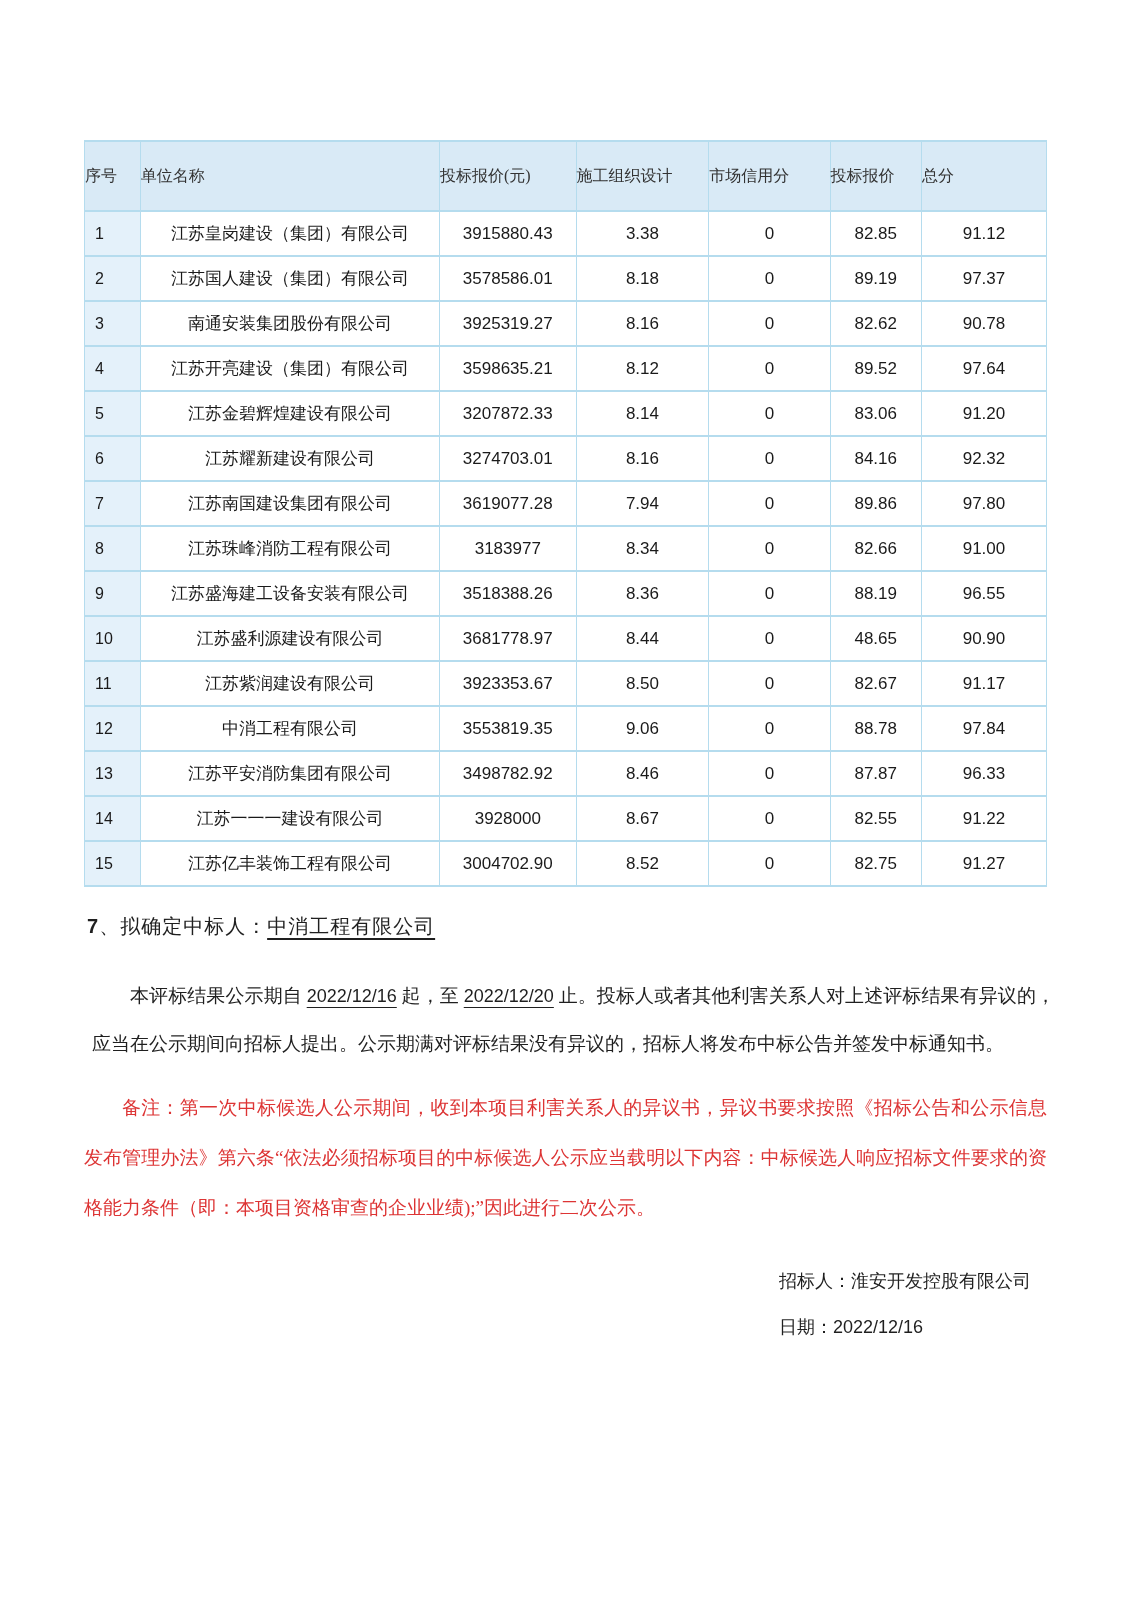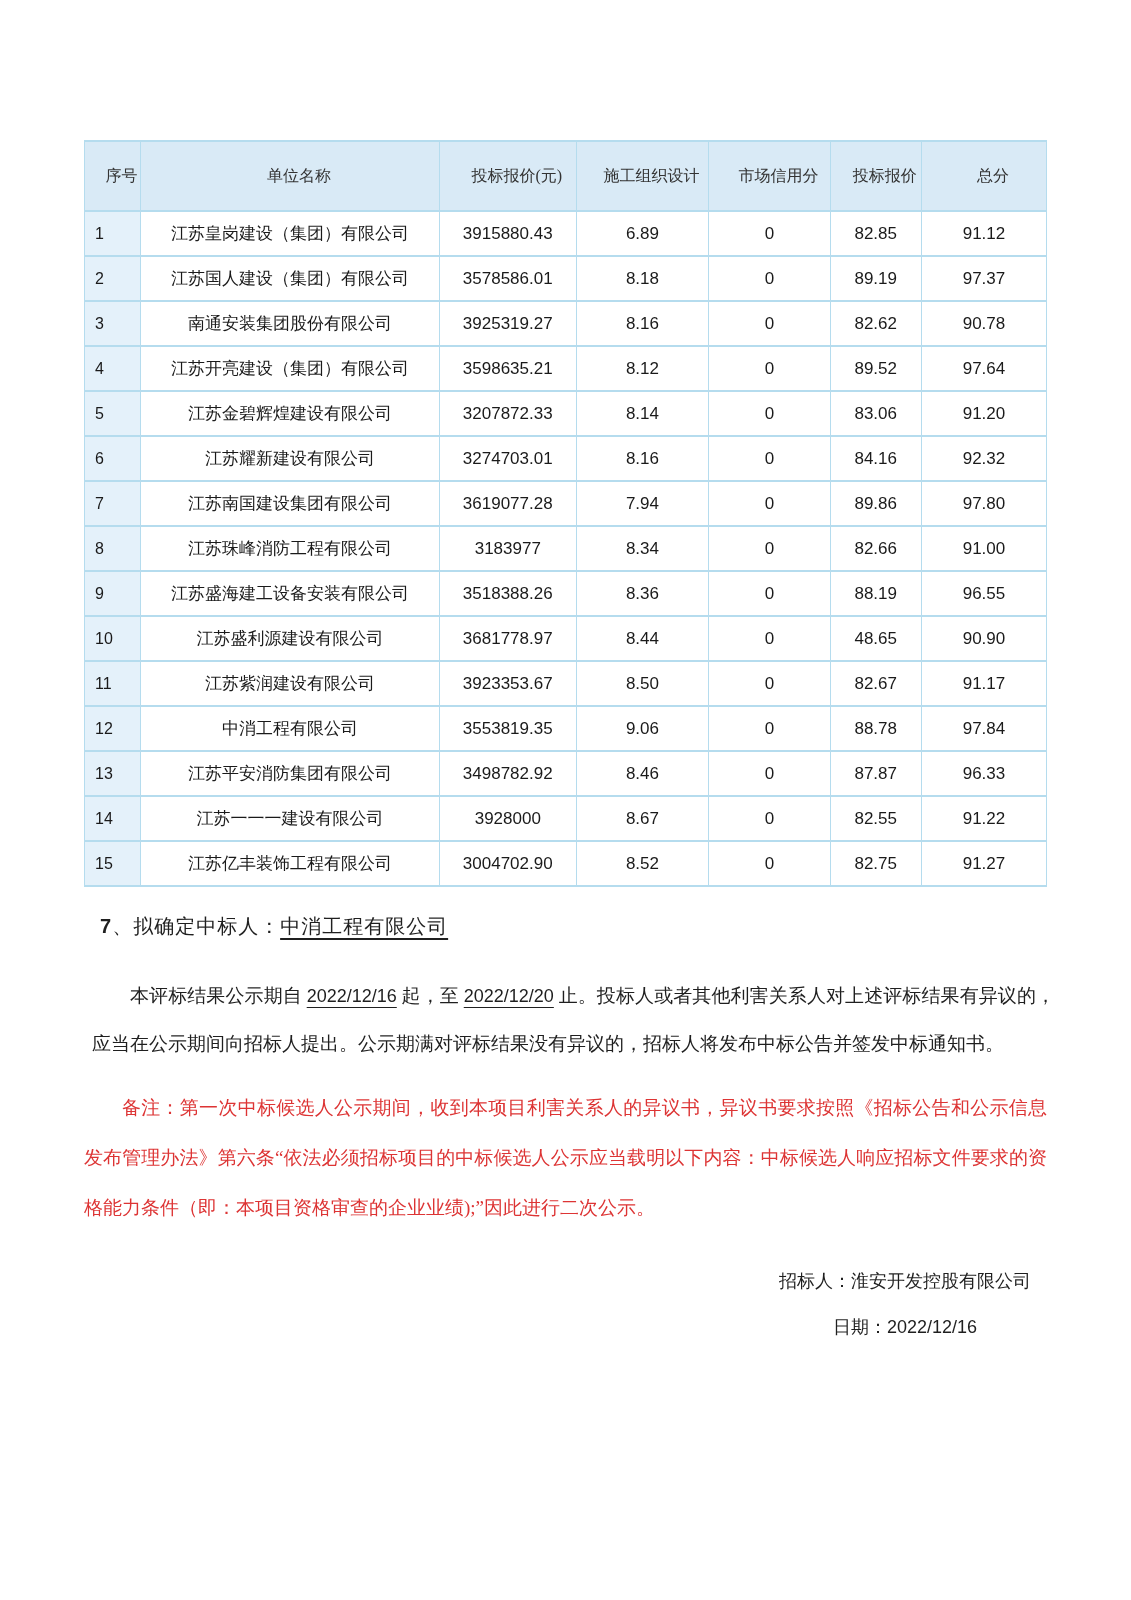--- a/index.html
+++ b/index.html
@@ -34,11 +34,10 @@
     font-weight:normal;
     font-size:16px;
     color:#333;
-    text-align:center;
+    text-align:left;
     border:2px solid var(--border-blue);
     border-left-width:1px;
     border-right-width:1px;
-    padding-left:18px;
   }
   table.eval td{
     height:45px;

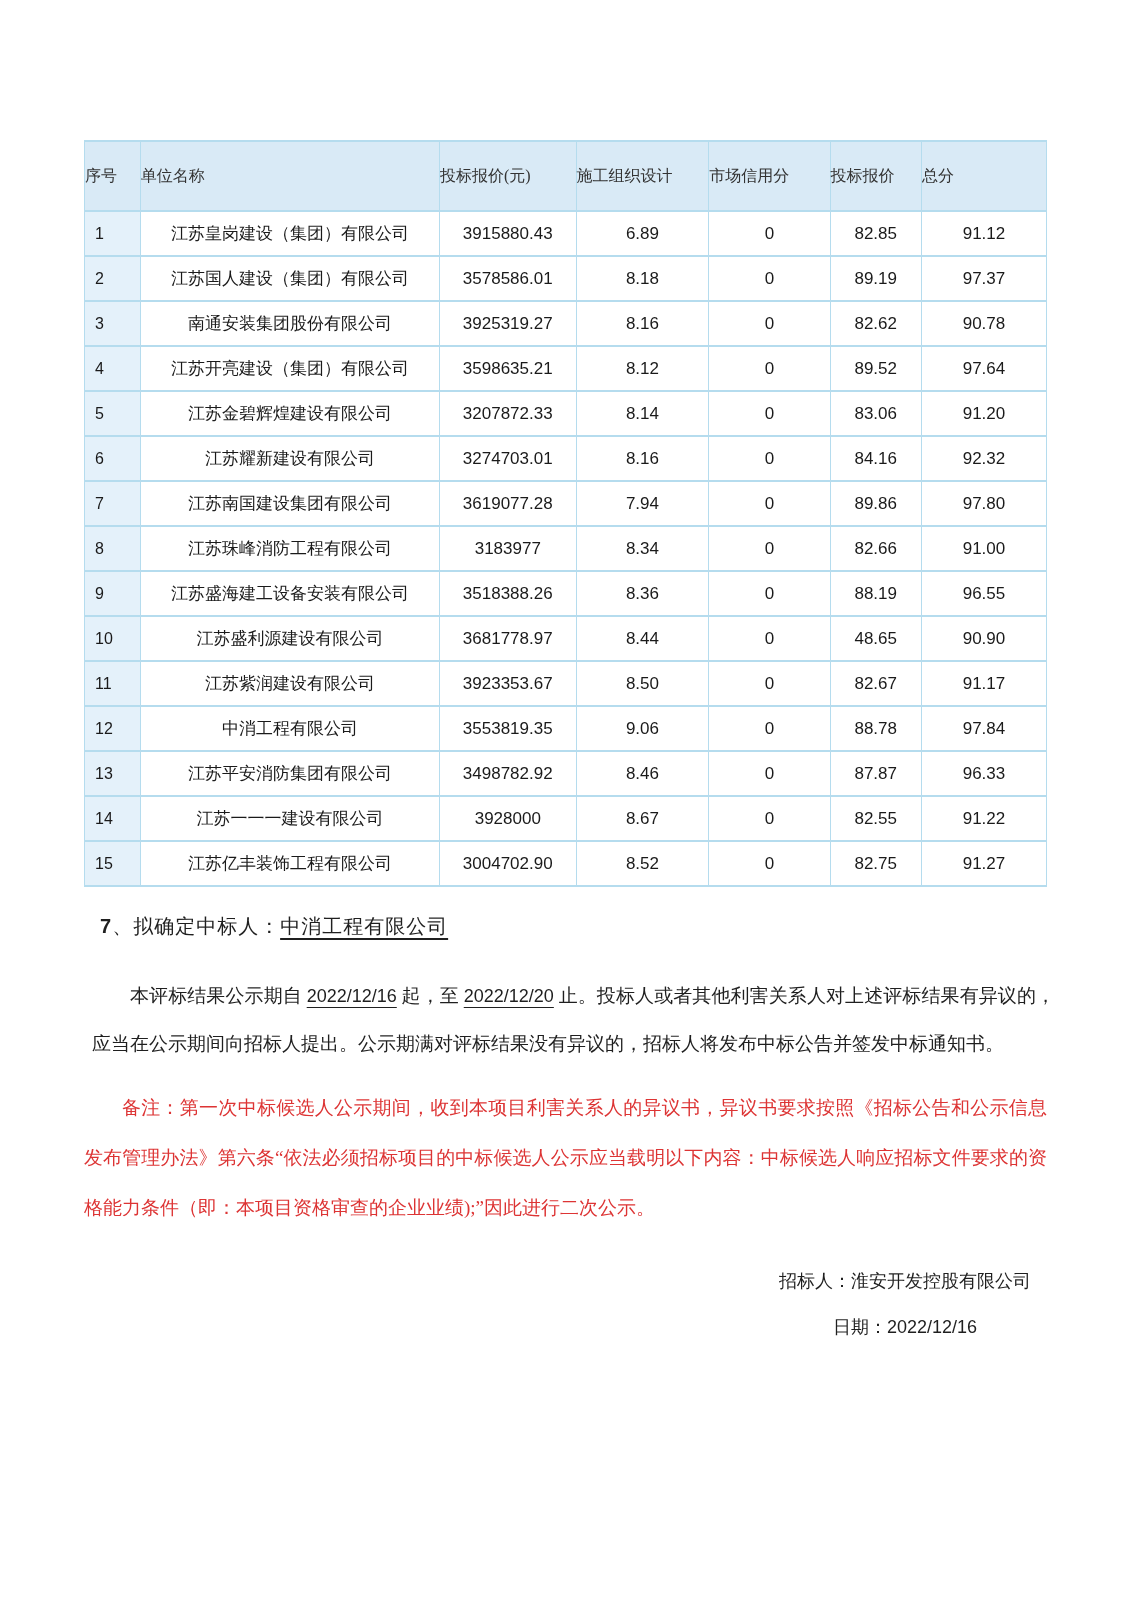--- a/index.html
+++ b/index.html
@@ -147,7 +147,7 @@
           <td class="col-0">1</td>
           <td class="col-1">江苏皇岗建设（集团）有限公司</td>
           <td class="col-2">3915880.43</td>
-          <td class="col-3">6.89</td>
+          <td class="col-3">3.38</td>
           <td class="col-4">0</td>
           <td class="col-5">82.85</td>
           <td class="col-6">91.12</td>

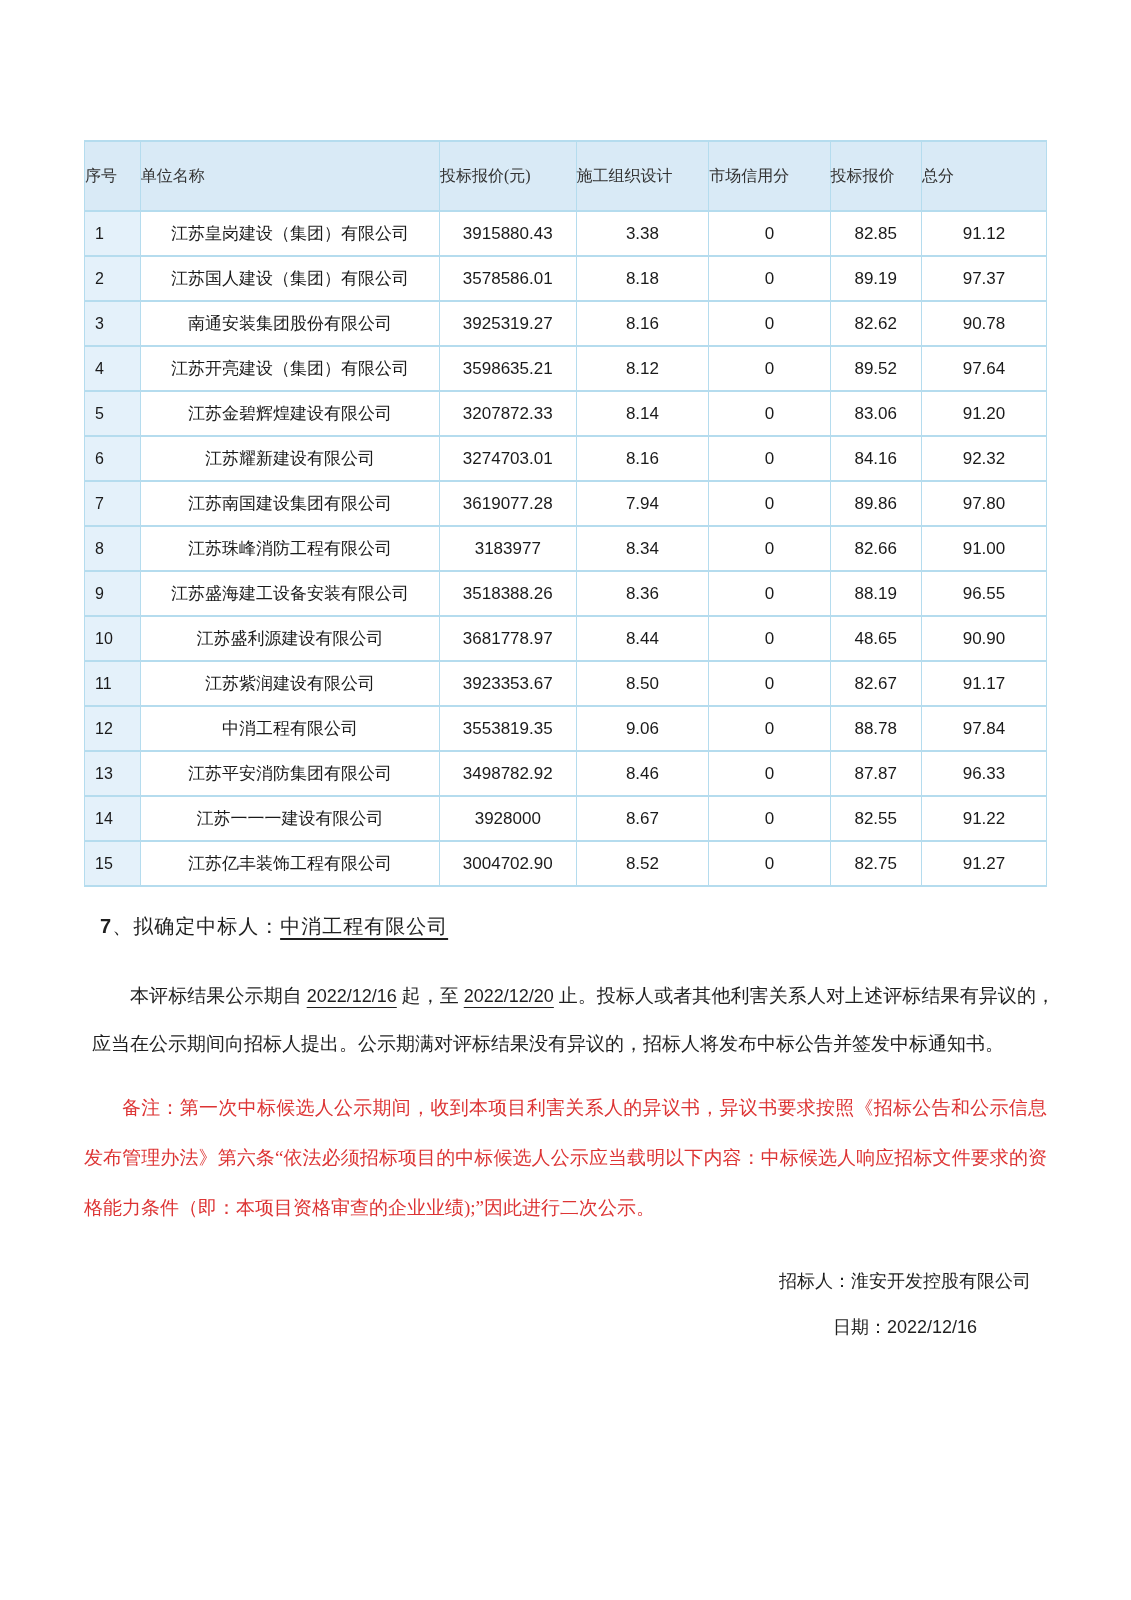--- a/index.html
+++ b/index.html
@@ -62,7 +62,7 @@
   }
   .winner-line{
     position:absolute;
-    left:100px;
+    left:87px;
     top:913px;
     font-size:20px;
     letter-spacing:1px;

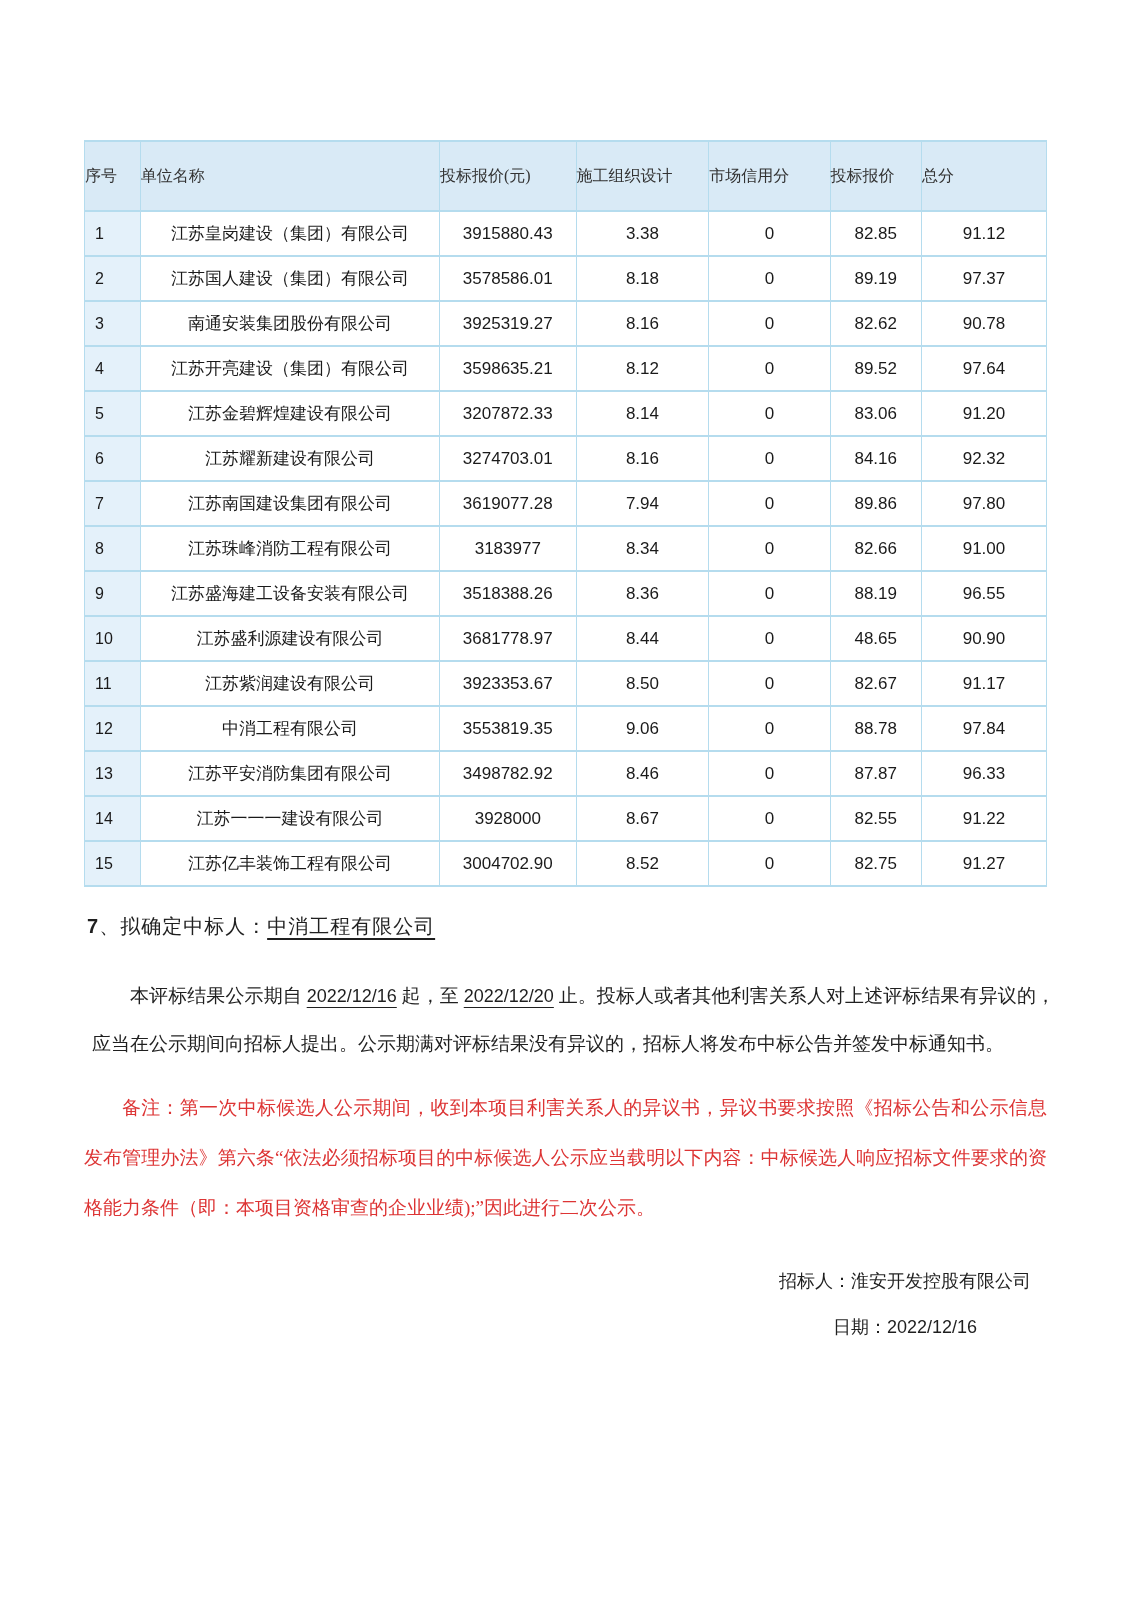--- a/index.html
+++ b/index.html
@@ -108,7 +108,7 @@
     position:absolute;
     right:100px;
     top:1258px;
-    text-align:center;
+    text-align:left;
     font-size:18px;
     line-height:46px;
   }

